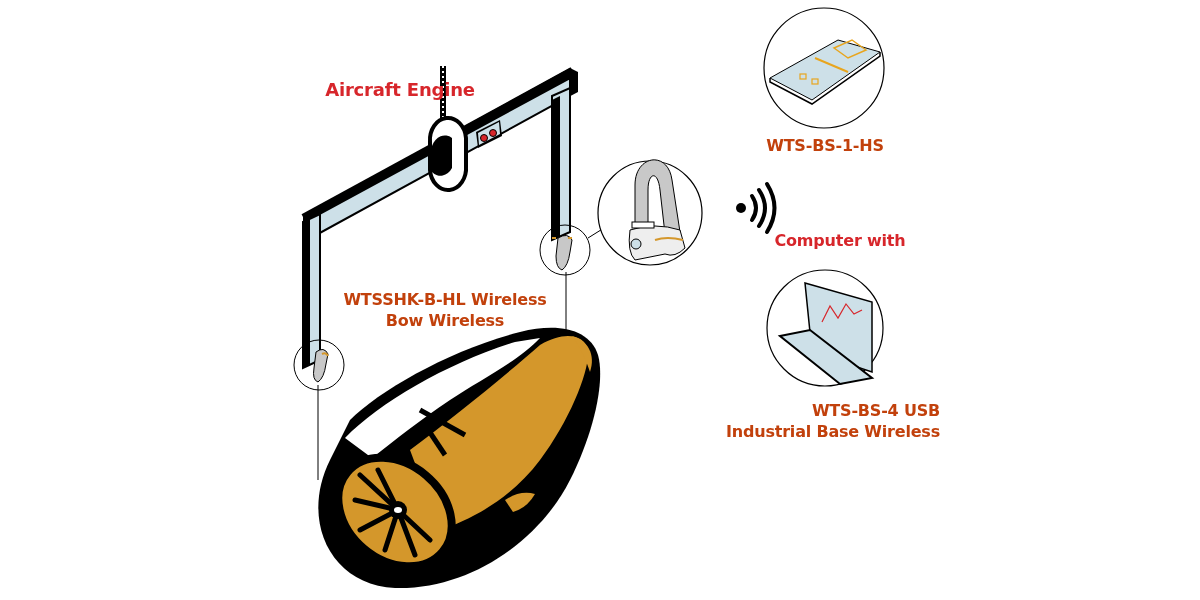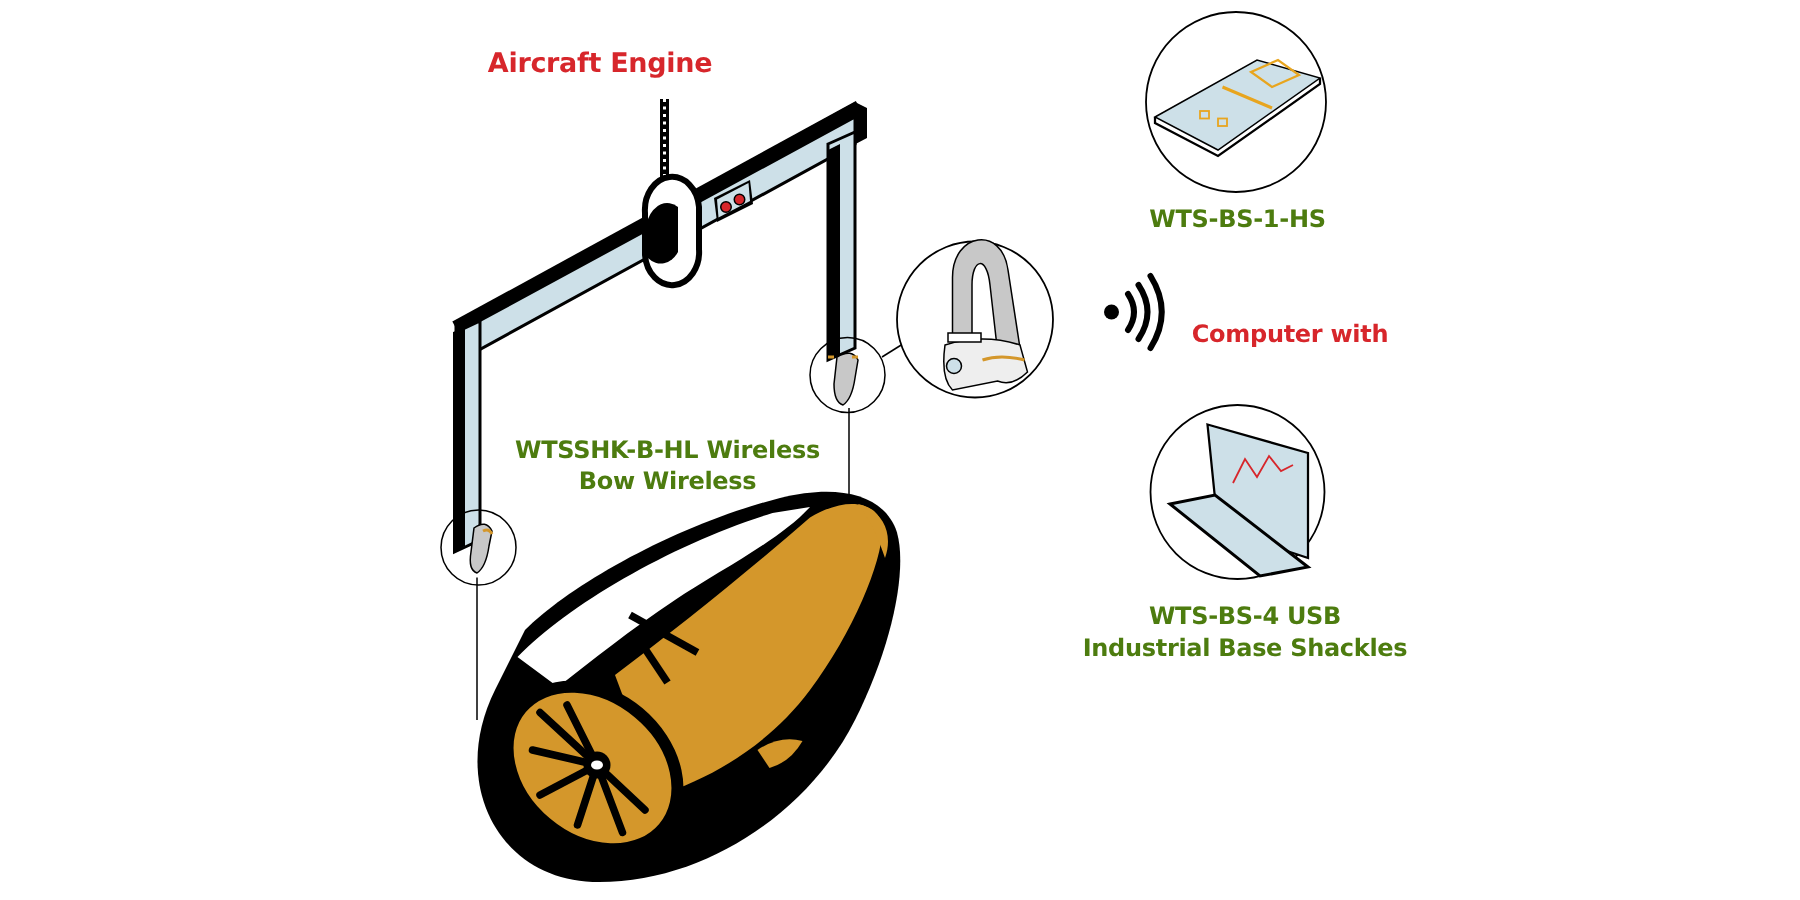--- a/index.html
+++ b/index.html
@@ -9,7 +9,7 @@
     .label { position: absolute; text-align: center; font-weight: bold; font-size: 16px;
              line-height: 21px; color: #4d7c0f; white-space: nowrap; letter-spacing: -0.2px; }
     .red { color: #d7262b; }
-    .big { font-size: 18px; }
+    .big { font-size: 18px; margin-top: 47px; }
   </style>
 </head>
 <body>

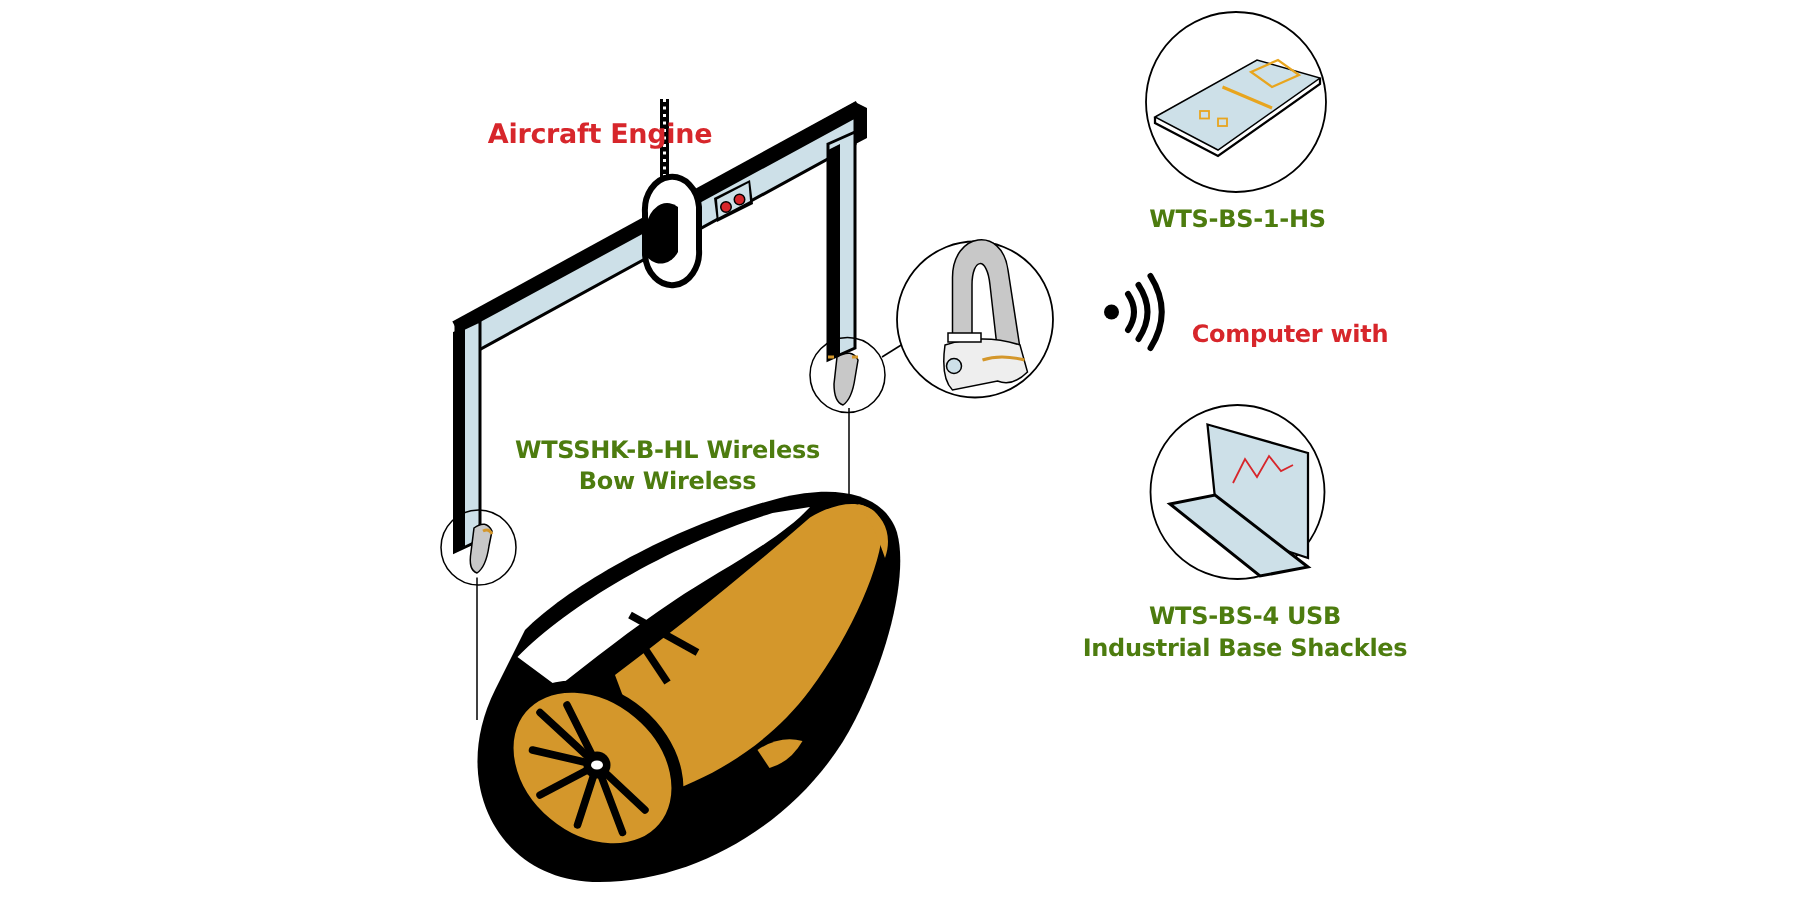--- a/index.html
+++ b/index.html
@@ -7,7 +7,7 @@
            font-family: "DejaVu Sans", "Liberation Sans", sans-serif; }
     #scene { position: absolute; left: 0; top: 0; width: 1200px; height: 600px; }
     .label { position: absolute; text-align: center; font-weight: bold; font-size: 16px;
-             line-height: 21px; color: #4d7c0f; white-space: nowrap; letter-spacing: -0.2px; }
+             line-height: 21px; color: #c2410c; white-space: nowrap; letter-spacing: -0.2px; }
     .red { color: #d7262b; }
     .big { font-size: 18px; margin-top: 47px; }
   </style>

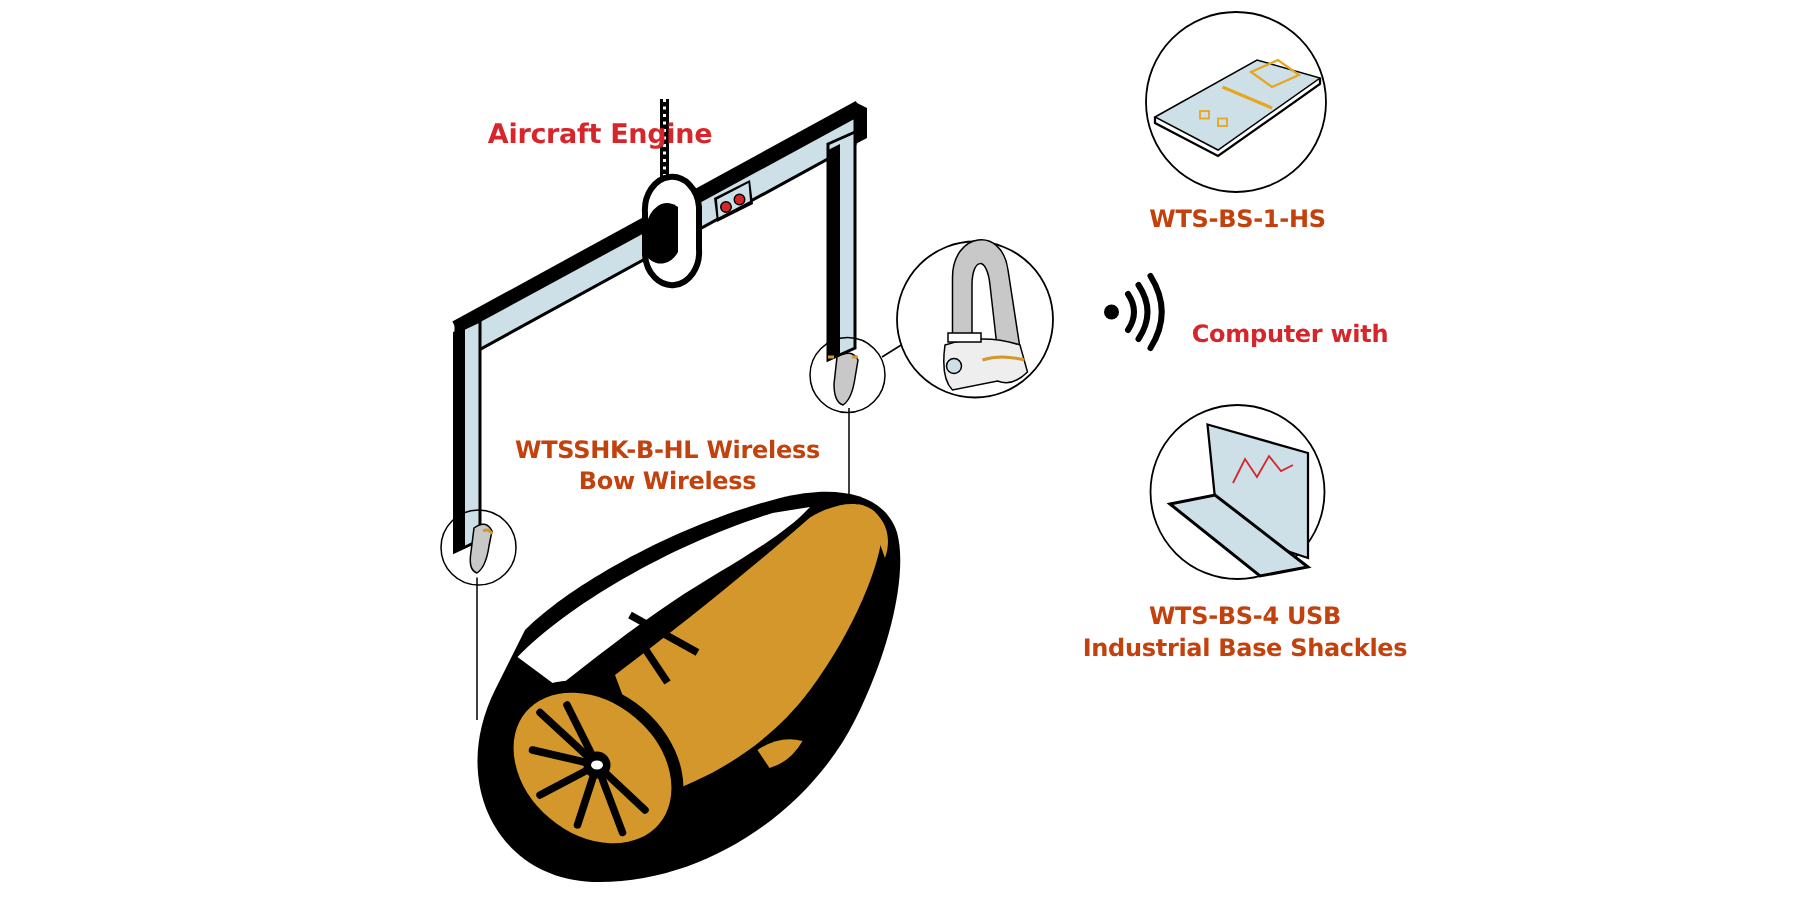--- a/index.html
+++ b/index.html
@@ -138,7 +138,7 @@
   <div>WTS-BS-1-HS</div>
 </div>
 
-<div class="label red" style="left:755px; top:212px; width:170px;margin-left:20px;">
+<div class="label red" style="left:755px; top:230px; width:170px;">
   <div>Computer with</div>
 </div>
 

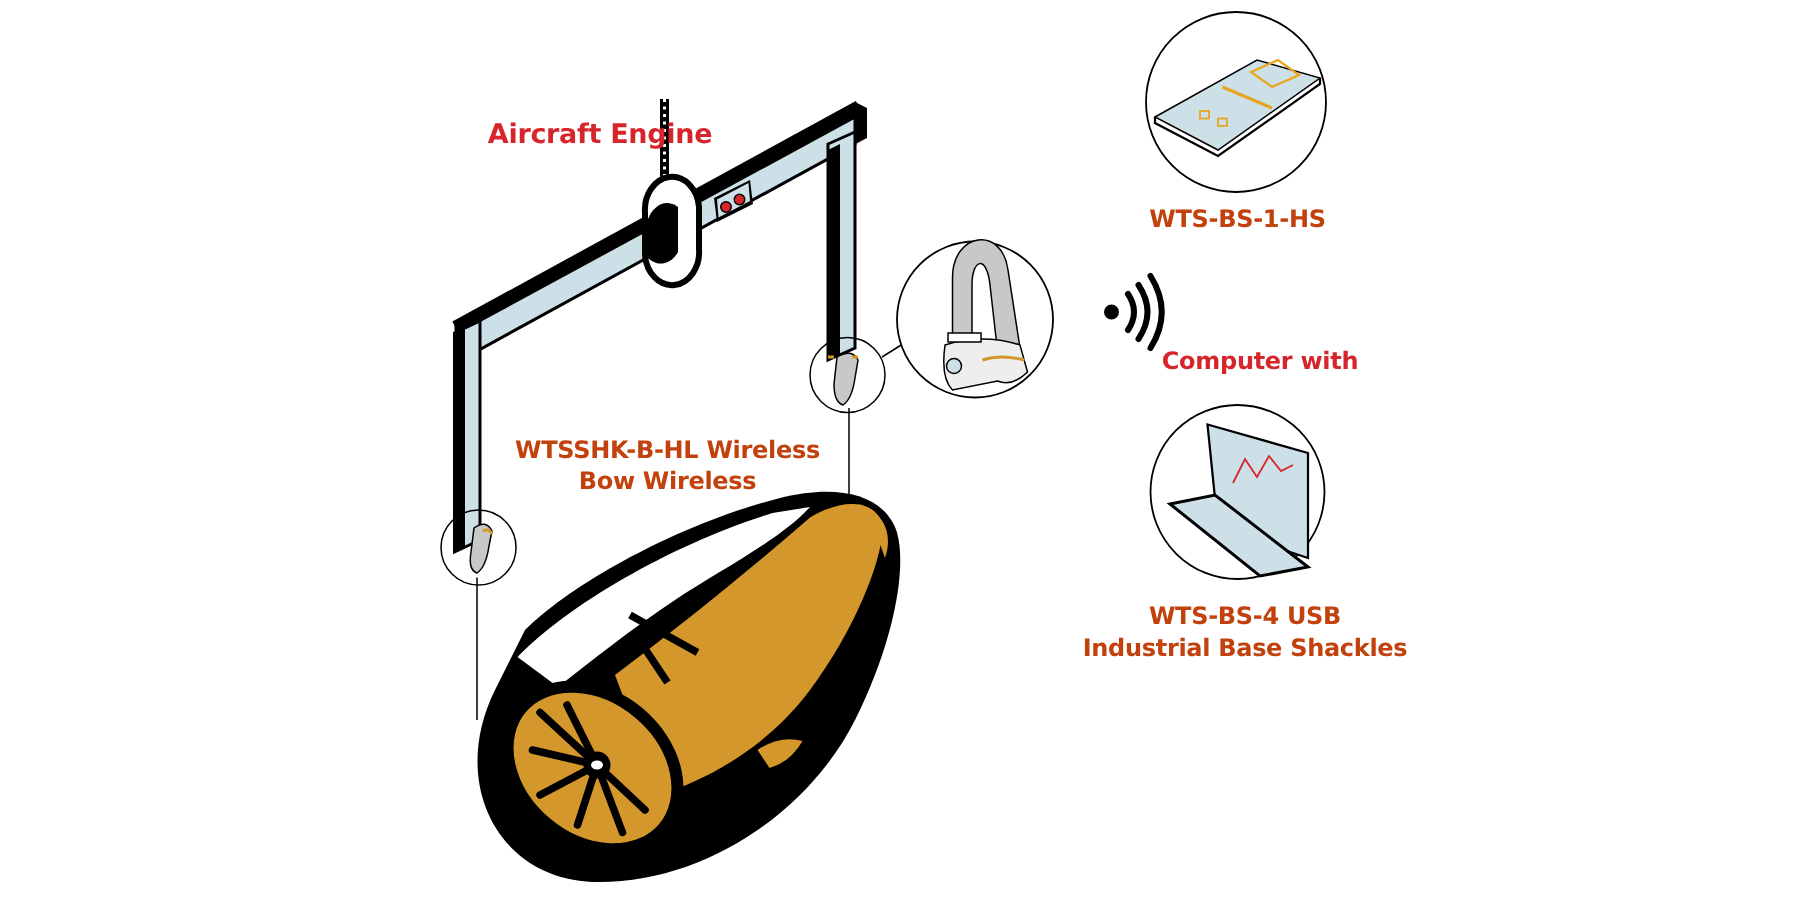--- a/index.html
+++ b/index.html
@@ -142,7 +142,7 @@
   <div>Computer with</div>
 </div>
 
-<div class="label" style="left:720px; top:400px; width:220px;">
+<div class="label" style="left:720px; top:400px; width:220px;text-align:right;">
   <div>WTS-BS-4 USB</div>
   <div>Industrial Base Shackles</div>
 </div>

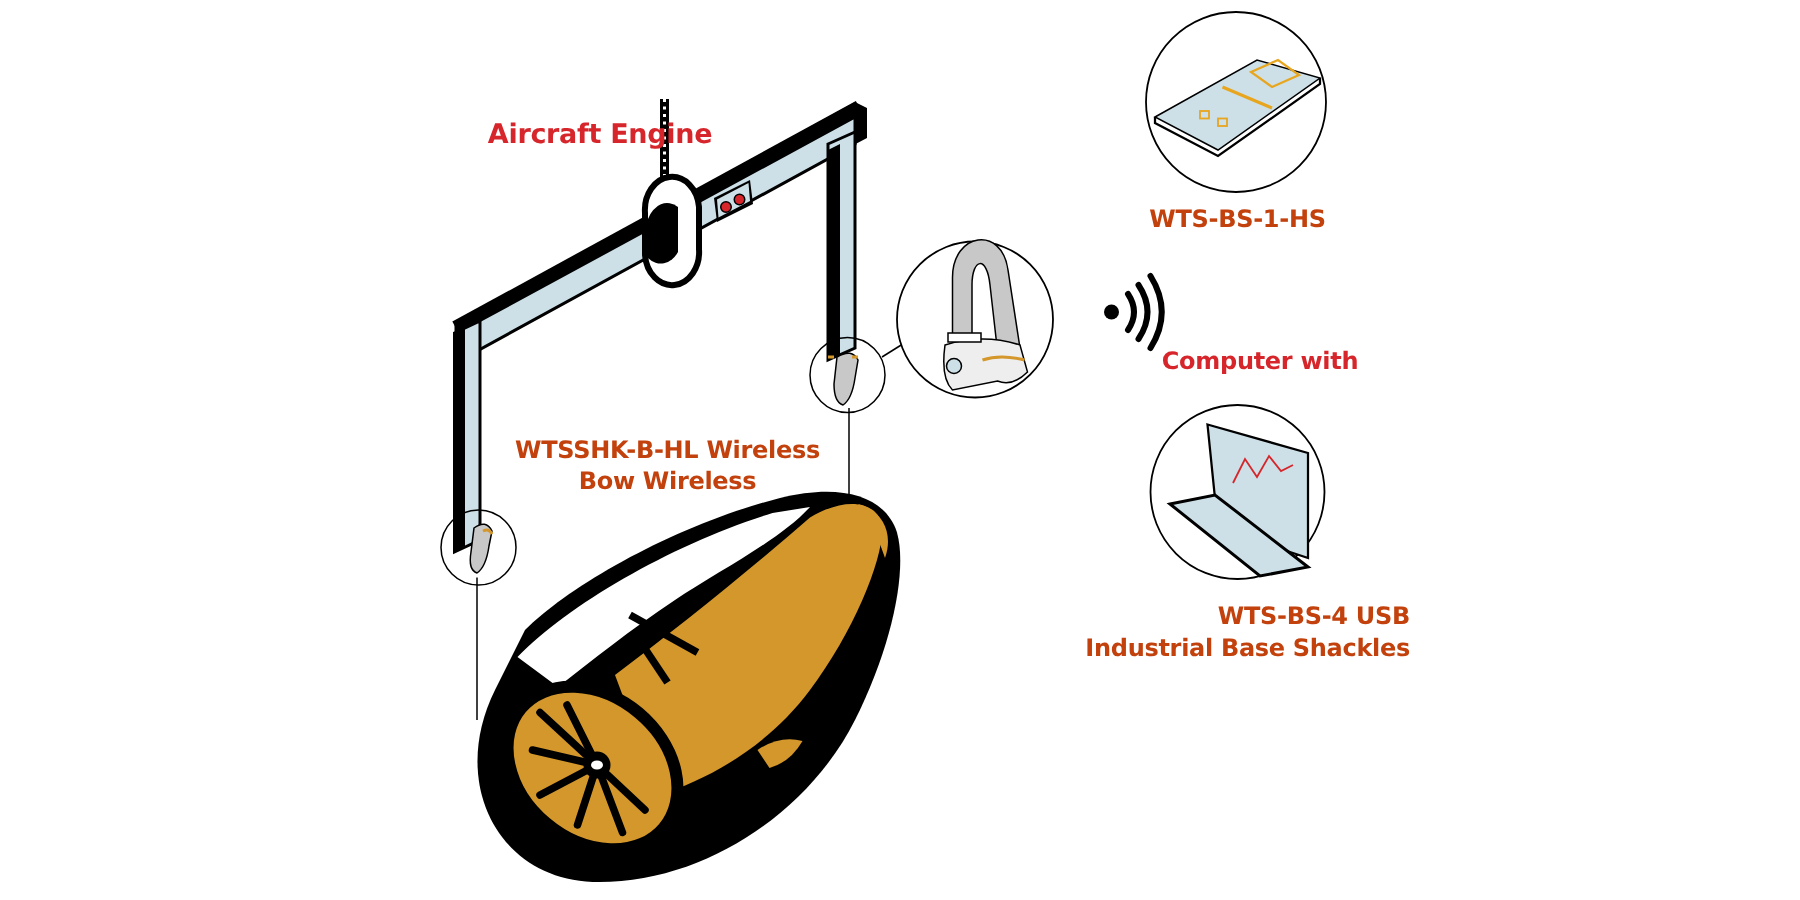--- a/index.html
+++ b/index.html
@@ -144,7 +144,7 @@
 
 <div class="label" style="left:720px; top:400px; width:220px;text-align:right;">
   <div>WTS-BS-4 USB</div>
-  <div>Industrial Base Shackles</div>
+  <div>Industrial Base Wireless</div>
 </div>
 
 </body></html>

